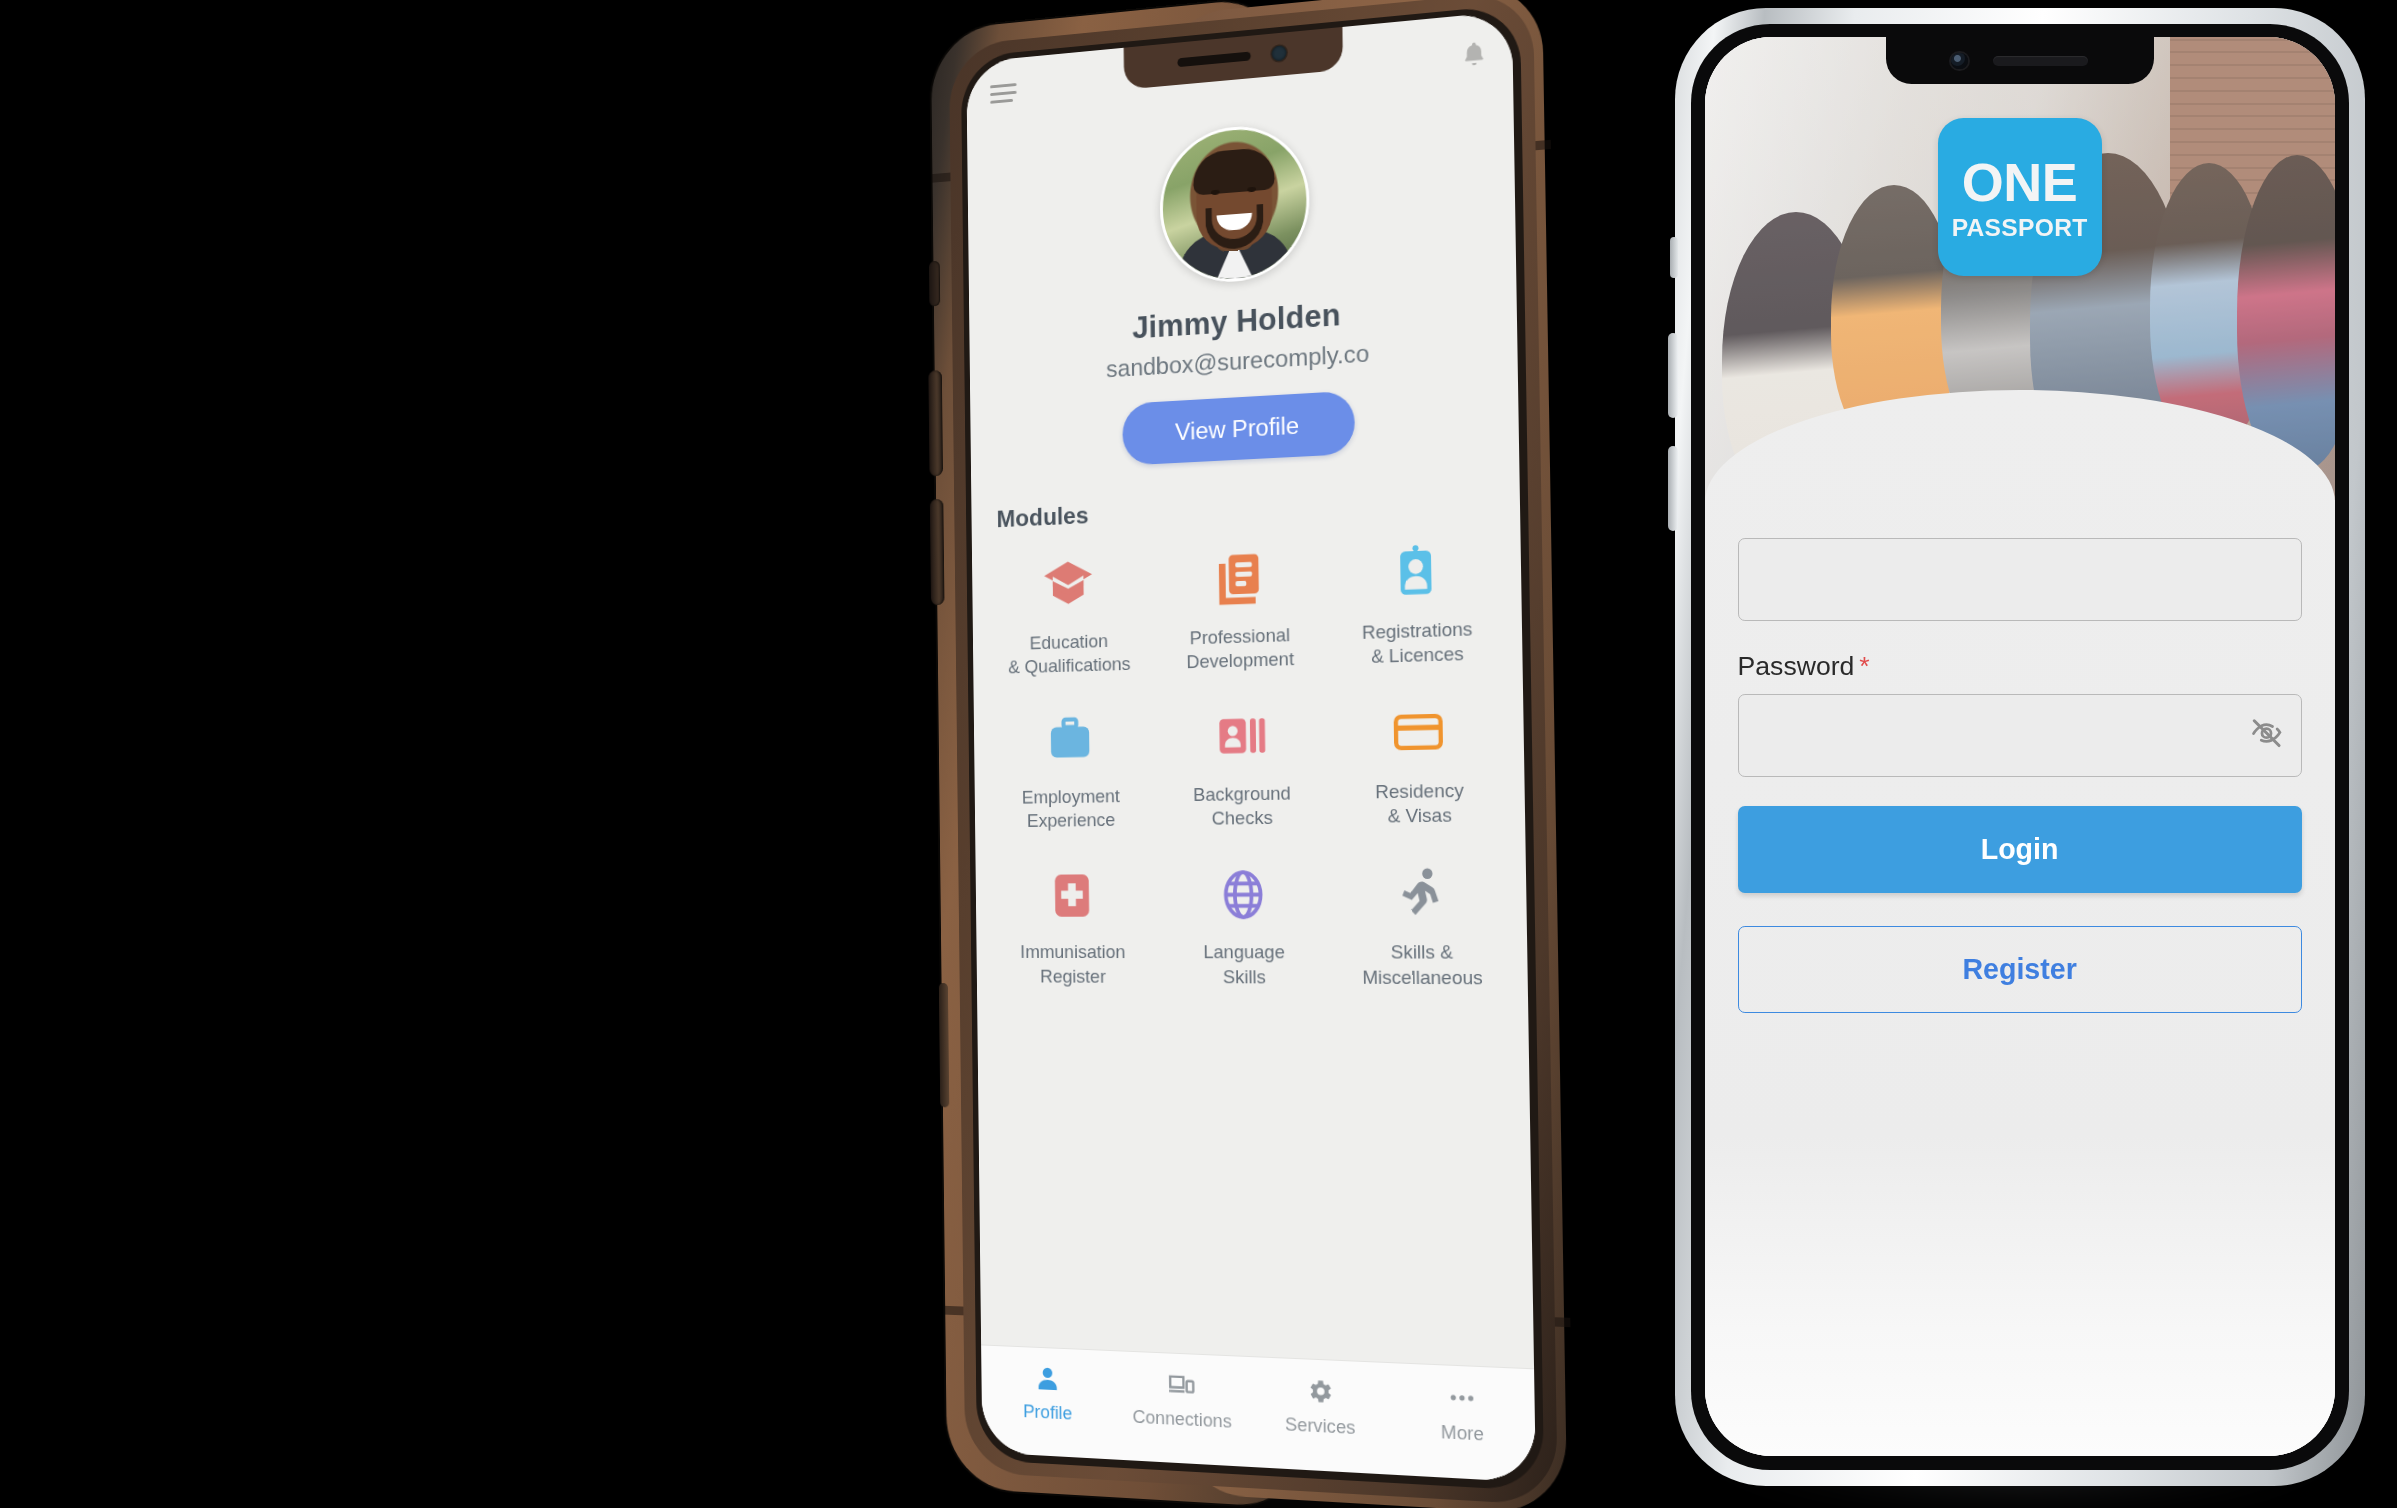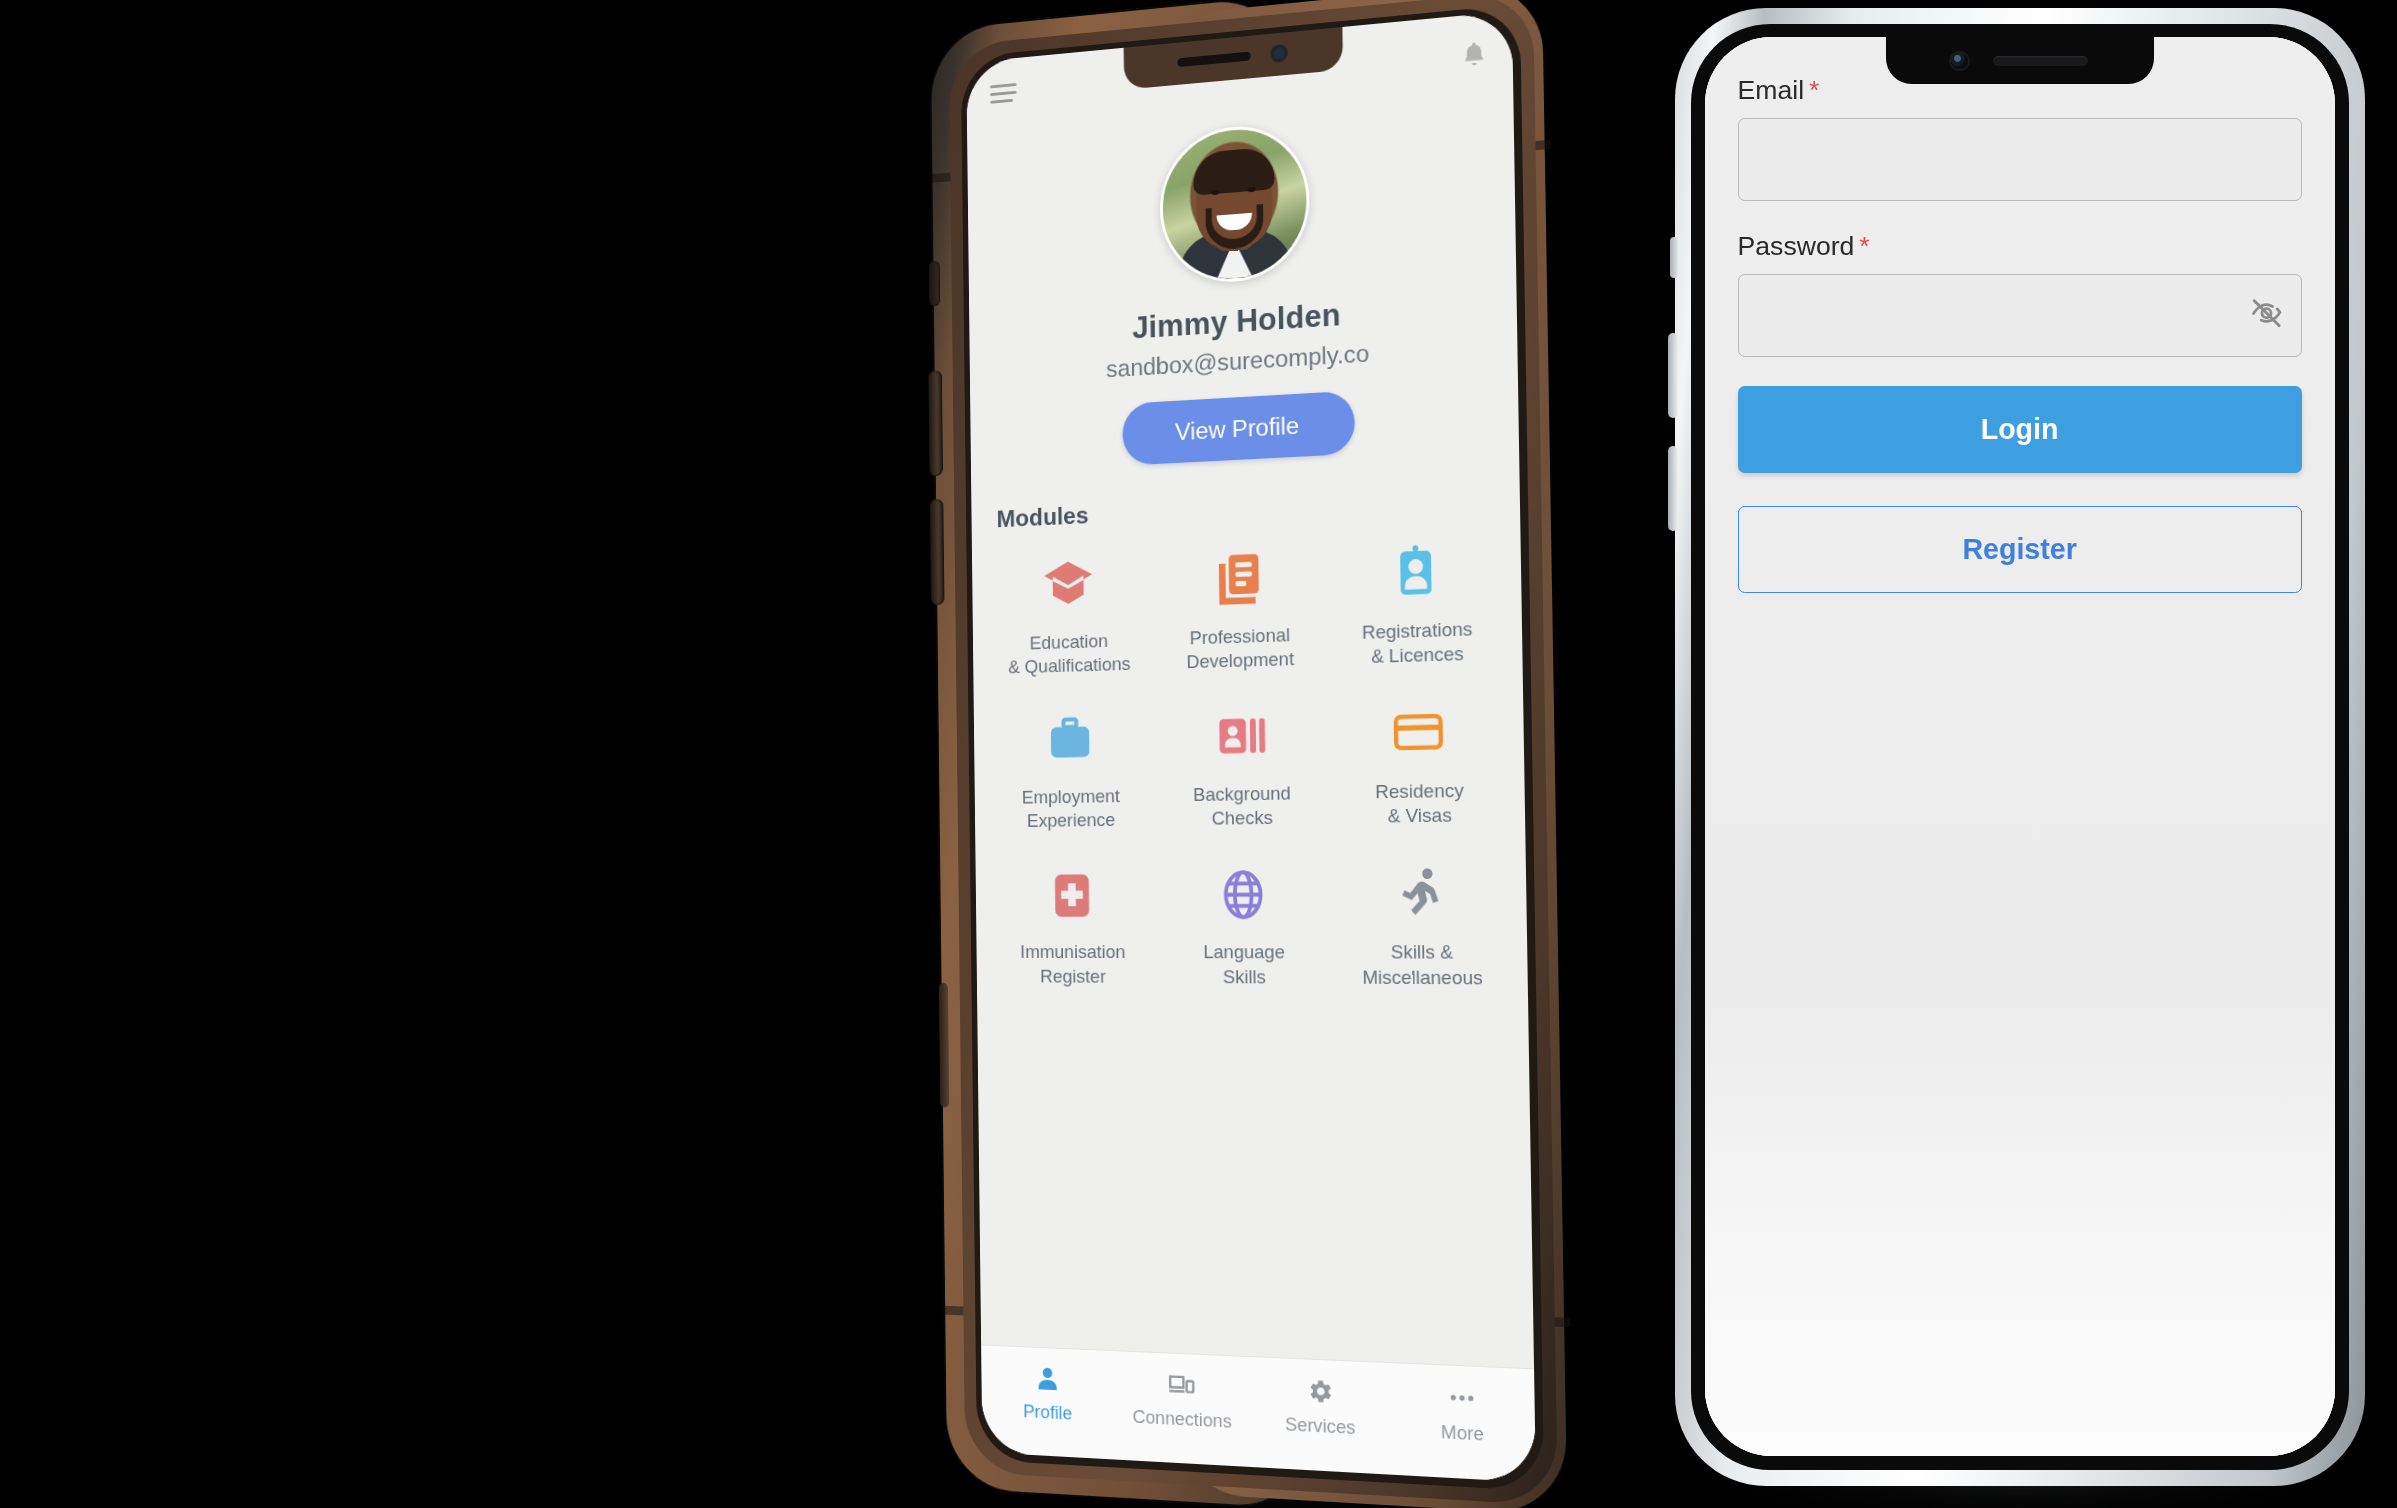--- a/index.html
+++ b/index.html
@@ -539,6 +539,21 @@
 
       <div class="pr-content">
 
+        <div class="pr-hero">
+          <div class="hero-wall"></div>
+          <div class="hero-fig hf1"></div>
+          <div class="hero-fig hf2"></div>
+          <div class="hero-fig hf3"></div>
+          <div class="hero-fig hf4"></div>
+          <div class="hero-fig hf5"></div>
+          <div class="hero-fig hf6"></div>
+          <div class="hero-scrim"></div>
+
+          <div class="pr-logo">
+            <div class="pr-logo-one">ONE</div>
+            <div class="pr-logo-pass">PASSPORT</div>
+          </div>
+        </div>
 
         <div class="pr-sheet">
 

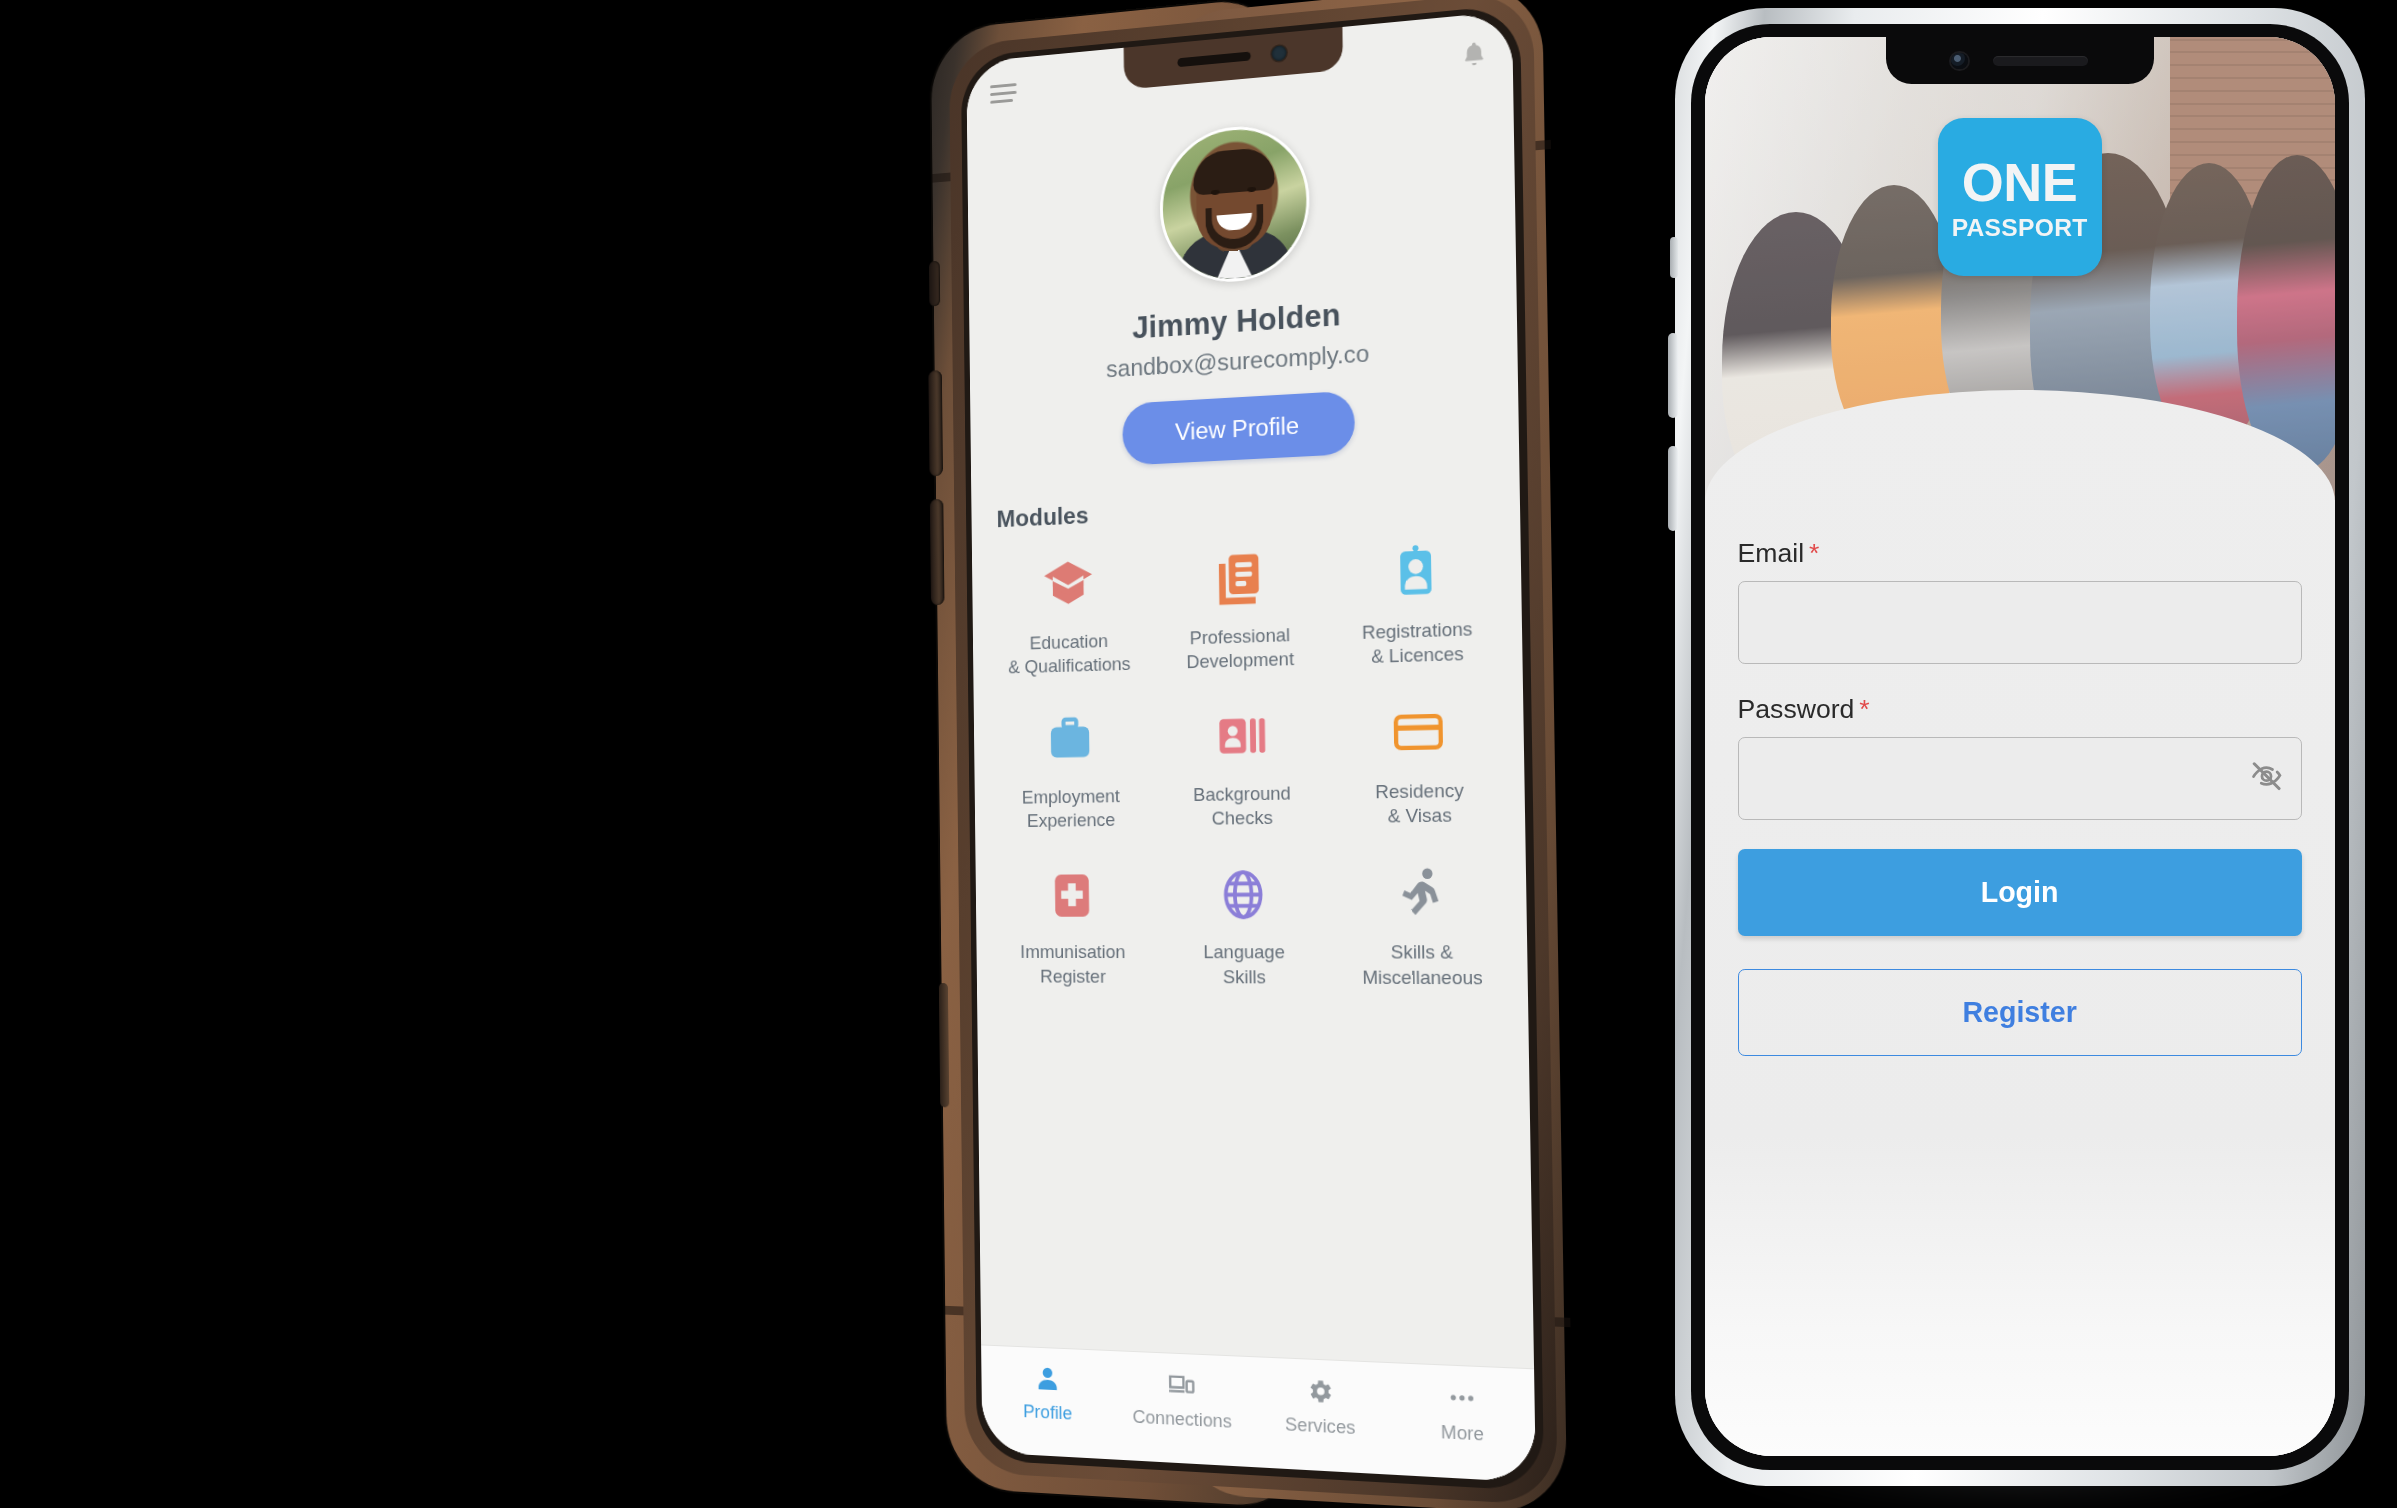--- a/index.html
+++ b/index.html
@@ -558,9 +558,6 @@
         <div class="pr-sheet">
 
           <div class="pr-field">
-            <div class="pr-label">
-              <span>Email</span><span class="pr-req">*</span>
-            </div>
             <div class="pr-input-wrap">
               <input class="pr-input" type="email" placeholder="" style="">
             </div>

